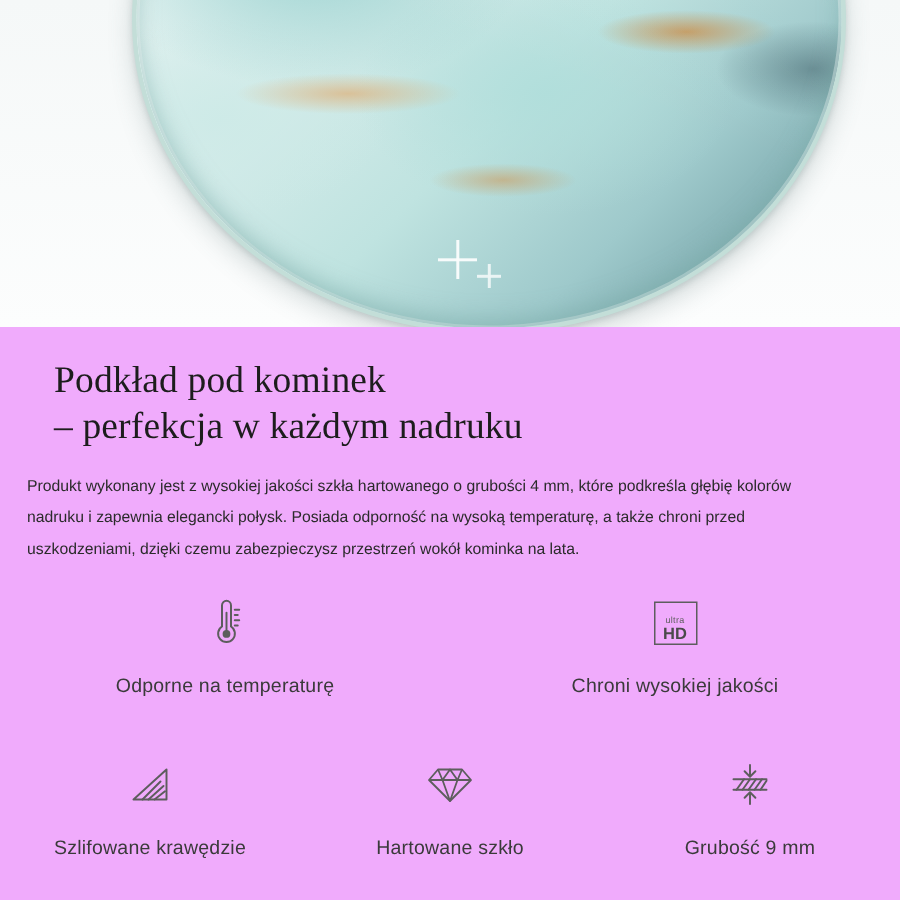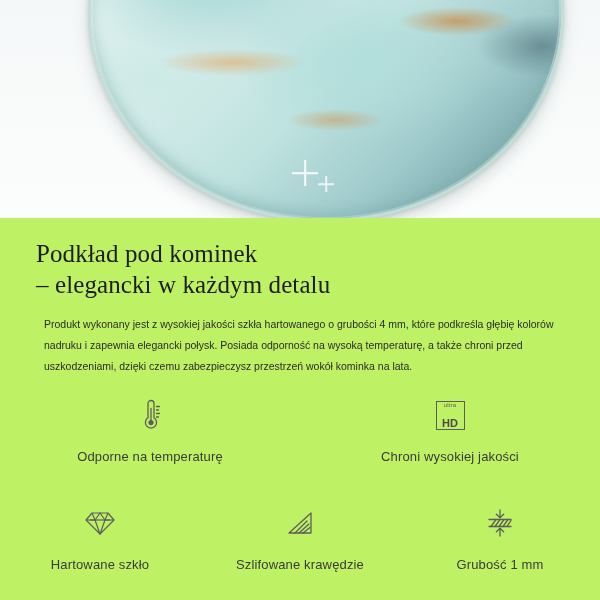--- a/index.html
+++ b/index.html
@@ -17,7 +17,7 @@
     position: relative;
     width: 600px;
     height: 600px;
-    background: #bef264;
+    background: #f0abfc;
     overflow: hidden;
   }
 

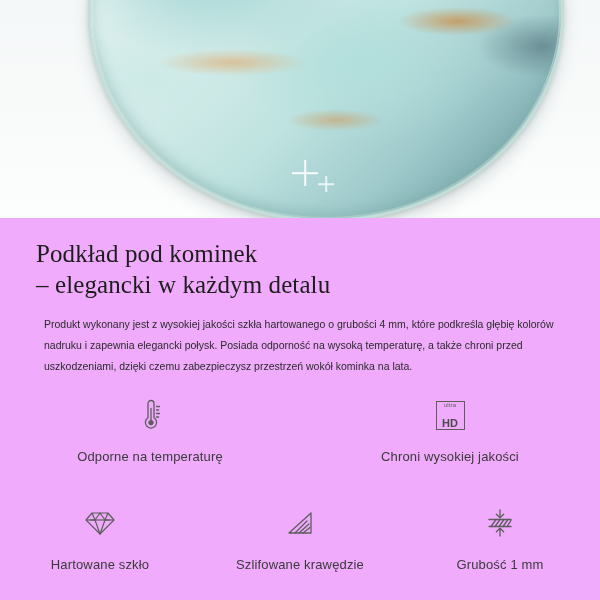--- a/index.html
+++ b/index.html
@@ -210,7 +210,7 @@
   <div class="content">
     <h1 class="headline">
       <span>Podkład pod kominek</span>
-      <span class="line2">– elegancki w każdym detalu</span>
+      <span class="line2">– perfekcja w każdym nadruku</span>
     </h1>
     <p class="body-copy">Produkt wykonany jest z wysokiej jakości szkła hartowanego o grubości 4 mm, które podkreśla głębię kolorów nadruku i zapewnia elegancki połysk. Posiada odporność na wysoką temperaturę, a także chroni przed uszkodzeniami, dzięki czemu zabezpieczysz przestrzeń wokół kominka na lata.</p>
   </div>

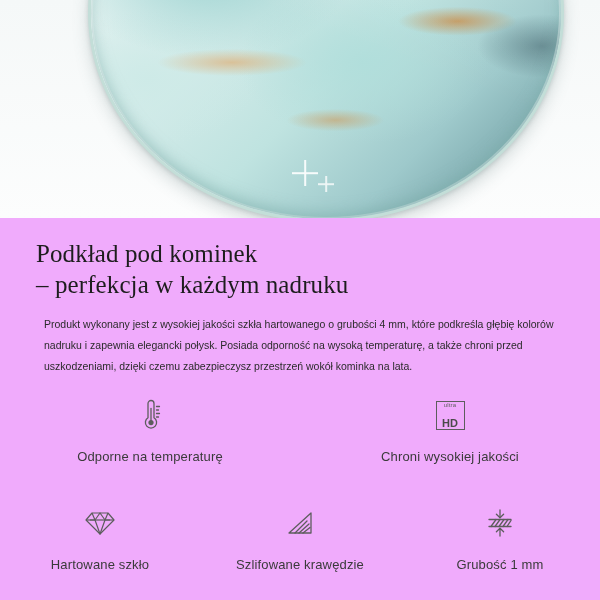--- a/index.html
+++ b/index.html
@@ -129,7 +129,7 @@
   .headline .line2 { display: block; }
   .body-copy {
     margin: 0;
-    padding: 14px 32px 0 44px;
+    padding: 14px 32px 0 18px;
     font-size: 10.5px;
     line-height: 21px;
     color: #2b2b2b;

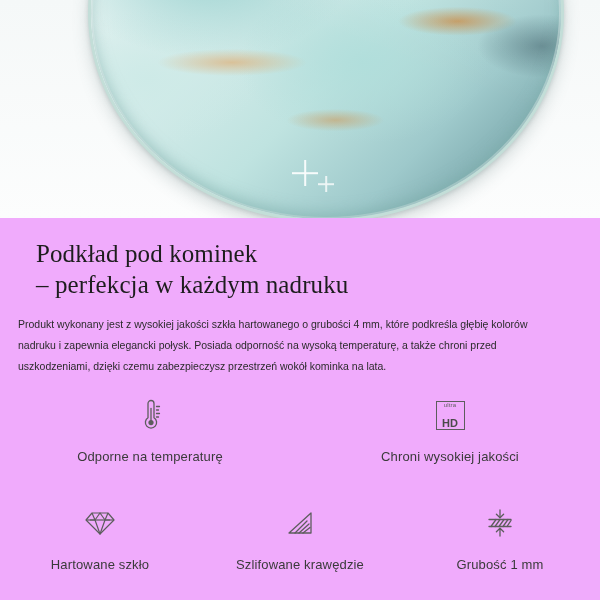--- a/index.html
+++ b/index.html
@@ -176,7 +176,7 @@
     display: flex;
     flex-direction: column;
     align-items: center;
-    justify-content: space-between;
+    justify-content: flex-end;
     line-height: 1;
   }
   .ultrahd-box .u-small {

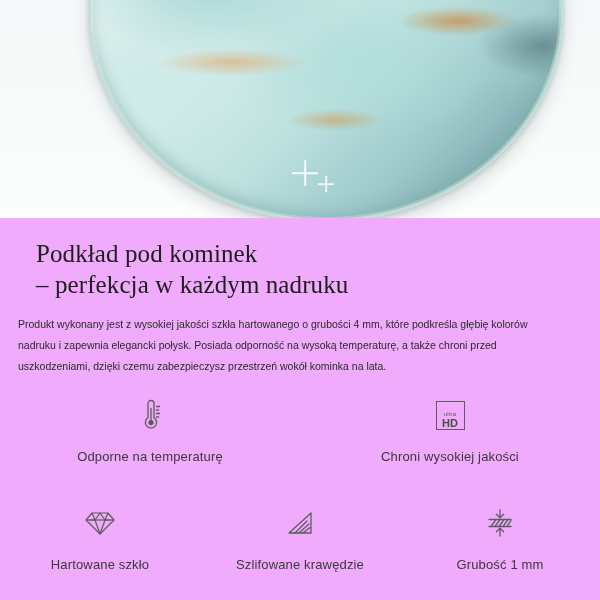--- a/index.html
+++ b/index.html
@@ -250,6 +250,18 @@
 
       <div class="feature">
         <div class="feature-icon">
+          <svg width="34" height="30" viewBox="0 0 34 30" fill="none" stroke="#5d5d5d" stroke-width="1.3" stroke-linecap="round" stroke-linejoin="round">
+            <path d="M6 25 L28 5 L28 25 Z"></path>
+            <path d="M12 25 L24 13"></path>
+            <path d="M16 25 L26 16"></path>
+            <path d="M20 25 L27 19.5"></path>
+          </svg>
+        </div>
+        <div class="feature-label">Szlifowane krawędzie</div>
+      </div>
+
+      <div class="feature">
+        <div class="feature-icon">
           <svg width="34" height="30" viewBox="0 0 34 30" fill="none" stroke="#5d5d5d" stroke-width="1.2" stroke-linejoin="round">
             <path d="M9 5h16l6 7-14 14L3 12l6-7z"></path>
             <path d="M3 12h28"></path>
@@ -260,18 +272,6 @@
           </svg>
         </div>
         <div class="feature-label">Hartowane szkło</div>
-      </div>
-
-      <div class="feature">
-        <div class="feature-icon">
-          <svg width="34" height="30" viewBox="0 0 34 30" fill="none" stroke="#5d5d5d" stroke-width="1.3" stroke-linecap="round" stroke-linejoin="round">
-            <path d="M6 25 L28 5 L28 25 Z"></path>
-            <path d="M12 25 L24 13"></path>
-            <path d="M16 25 L26 16"></path>
-            <path d="M20 25 L27 19.5"></path>
-          </svg>
-        </div>
-        <div class="feature-label">Szlifowane krawędzie</div>
       </div>
 
       <div class="feature">

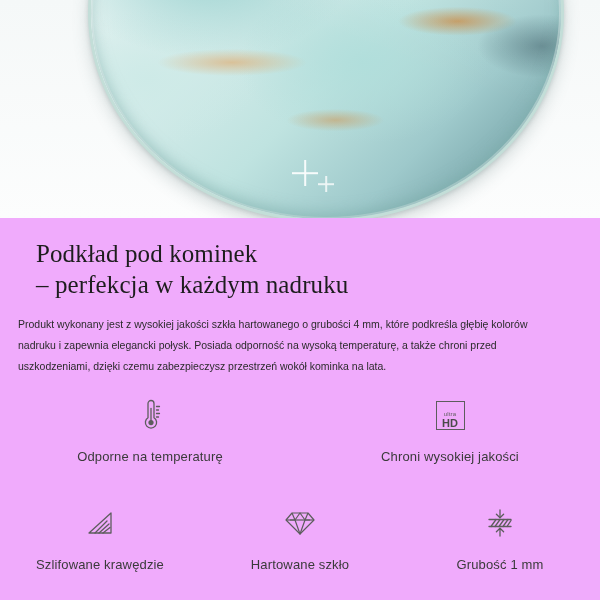--- a/index.html
+++ b/index.html
@@ -286,7 +286,7 @@
             <path d="m13.4 24.8 3.6-3.6 3.6 3.6"></path>
           </svg>
         </div>
-        <div class="feature-label">Grubość 1 mm</div>
+        <div class="feature-label">Grubość 9 mm</div>
       </div>
 
     </div>

